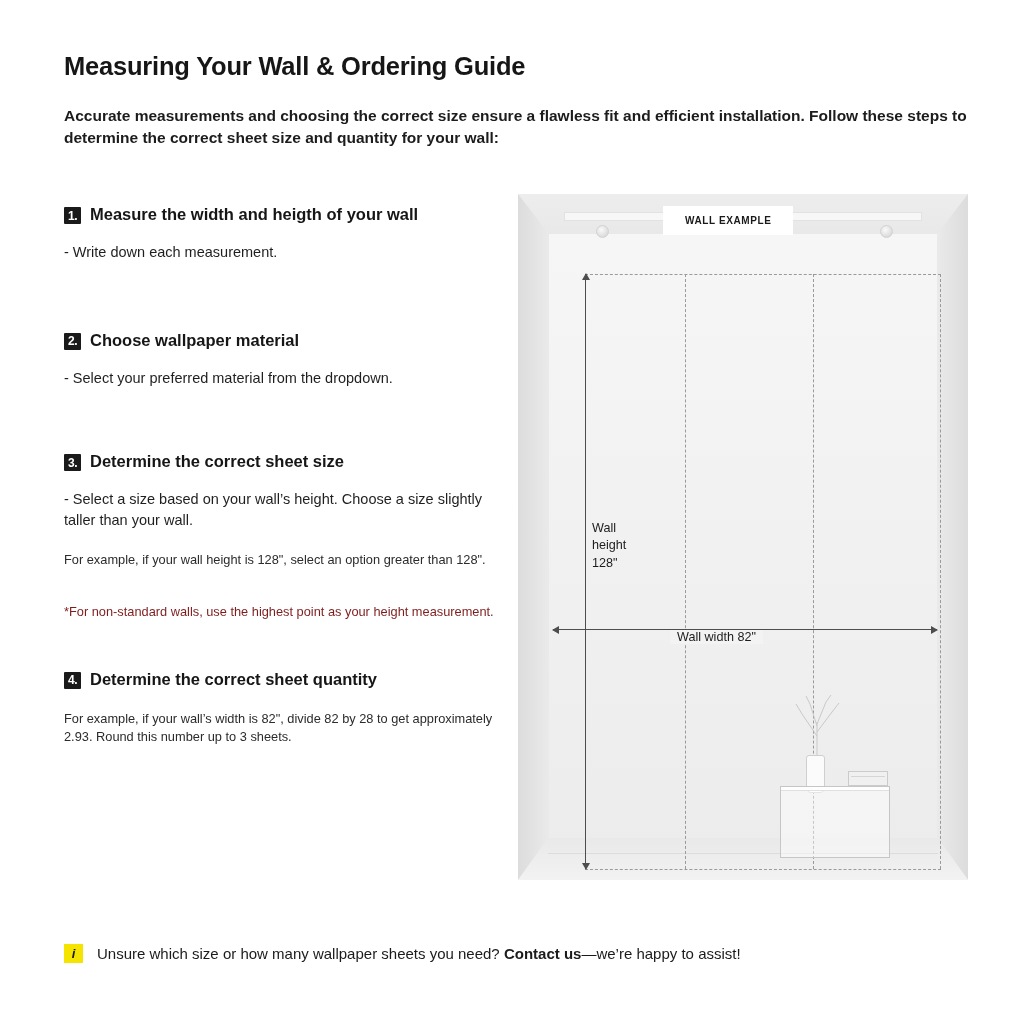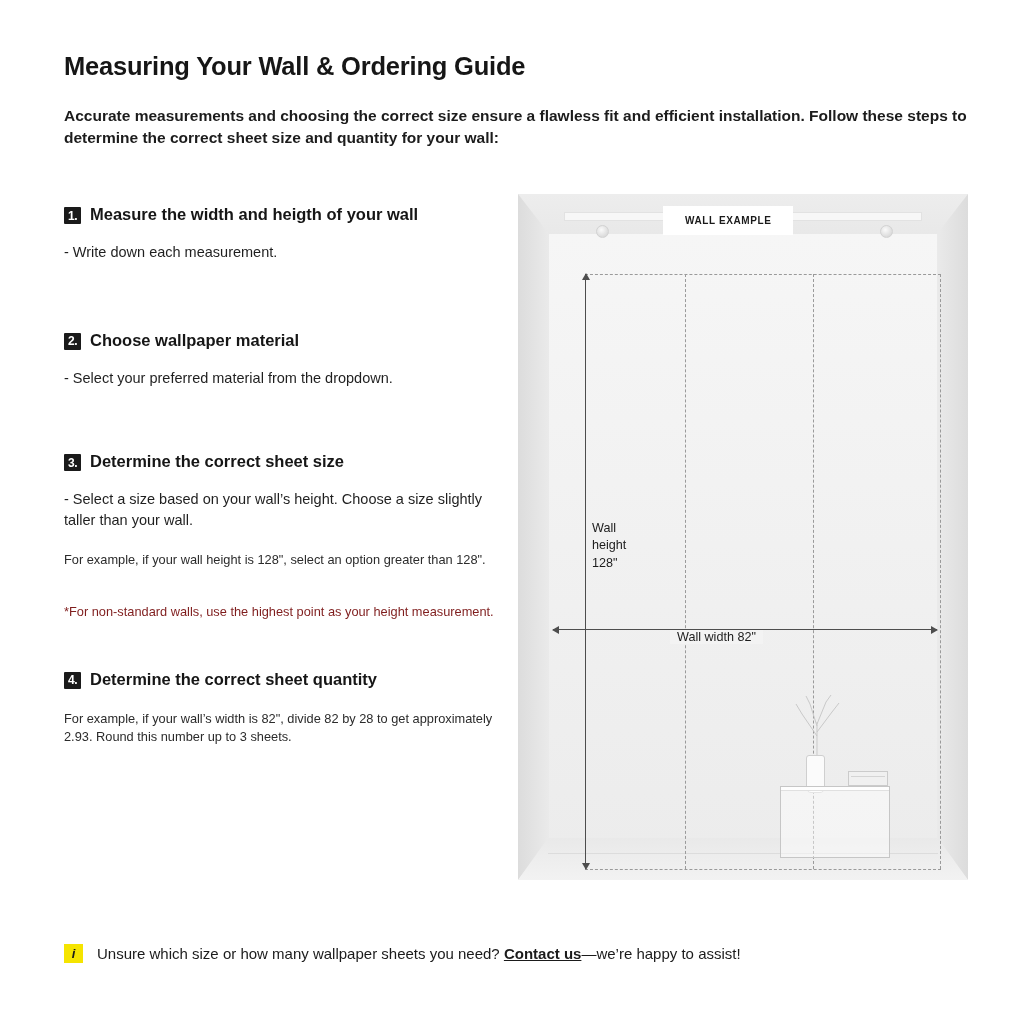--- a/index.html
+++ b/index.html
@@ -330,7 +330,7 @@
     font-size: 15px;
     color: #1b1b1b;
   }
-  .footer-text b { font-weight: bold; text-decoration: underline; }
+  .footer-text b { font-weight: bold; }
 </style>
 </head>
 <body>

